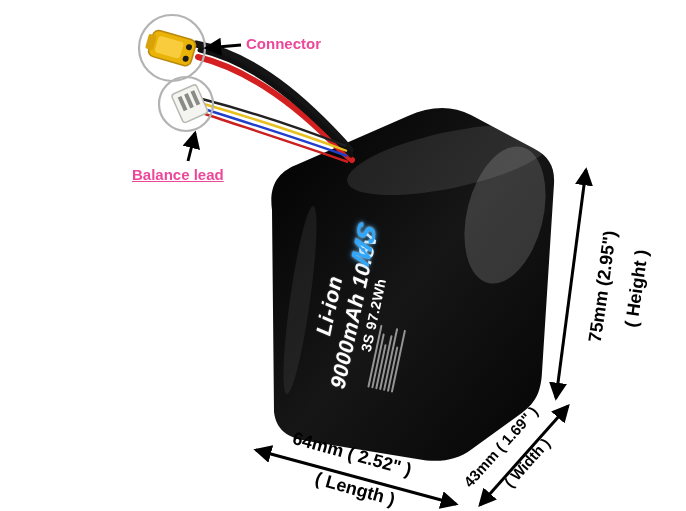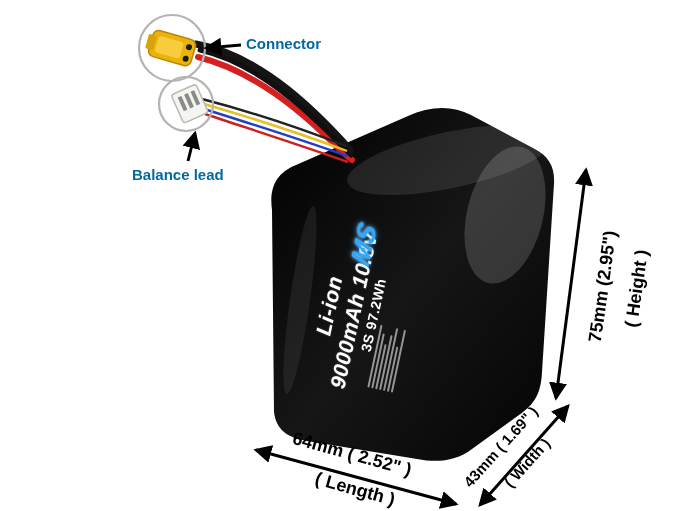--- a/index.html
+++ b/index.html
@@ -6,7 +6,7 @@
   .stage{position:relative;width:686px;height:511px;background:#ffffff;overflow:hidden;
          font-family:"Liberation Sans",sans-serif;}
   .stage svg{position:absolute;left:0;top:0;}
-  .callout{position:absolute;font-weight:bold;font-size:15px;color:#0369a1;white-space:nowrap;}
+  .callout{position:absolute;font-weight:bold;font-size:15px;color:#ec4899;white-space:nowrap;}
   .dim{position:absolute;font-weight:bold;color:#000;text-align:center;white-space:nowrap;}
   .dim.big{font-size:18px;}
   .dim.med{font-size:15px;}

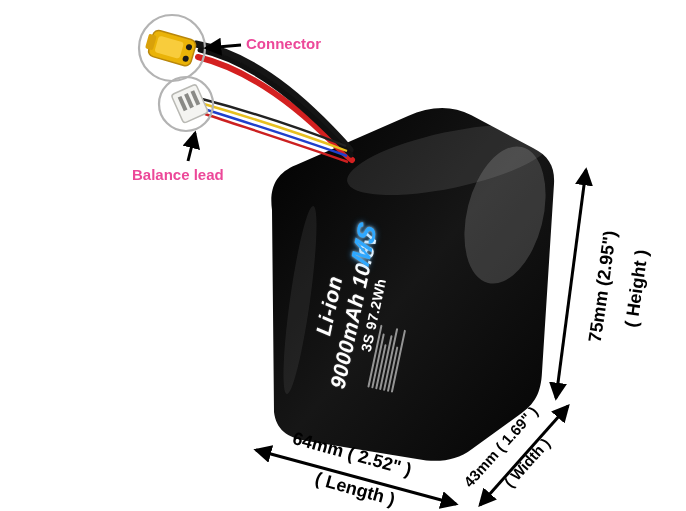--- a/index.html
+++ b/index.html
@@ -103,7 +103,7 @@
   </div>
 
   <div class="callout" style="left:246px;top:35px;">Connector</div>
-  <div class="callout" style="left:132px;top:166px;">Balance lead</div>
+  <div class="callout" style="left:132px;top:166px;text-decoration:underline;">Balance lead</div>
 
   <div class="dim big" style="left:262px;top:444px;width:180px;transform:rotate(15.5deg);">64mm ( 2.52" )</div>
   <div class="dim big" style="left:275px;top:479px;width:160px;transform:rotate(15.5deg);">( Length )</div>

